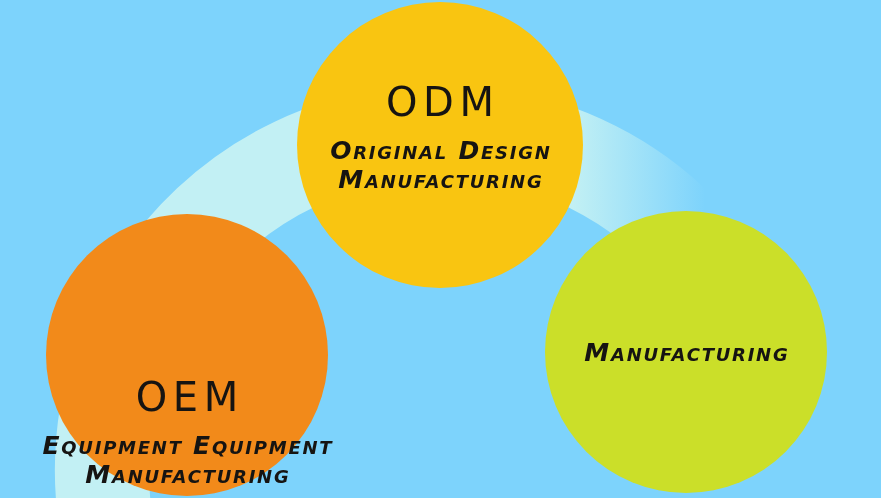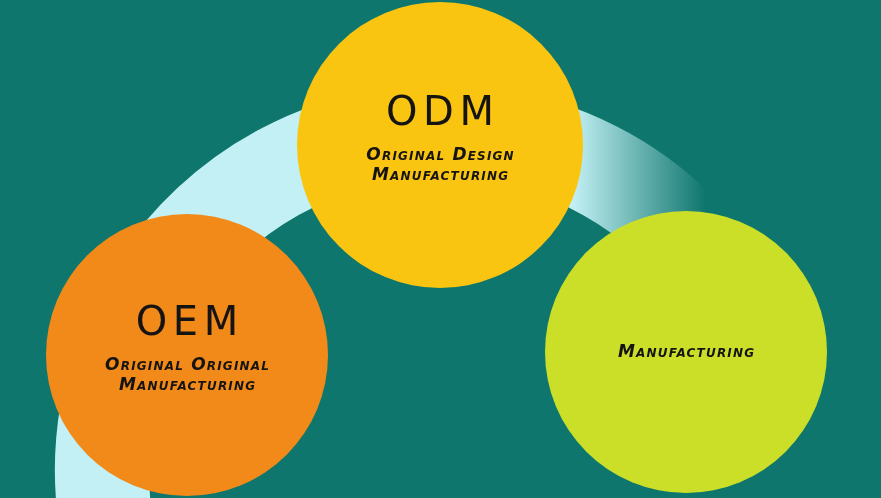--- a/index.html
+++ b/index.html
@@ -59,7 +59,7 @@
 </head>
 <body>
 
-<div class="stage" style="background-color: #0f766e; --text-color: #161412;">
+<div class="stage" style="background-color: #7dd3fc; --text-color: #161412;">
 
   <svg class="arc-svg" viewBox="0 0 881 498" xmlns="http://www.w3.org/2000/svg" aria-hidden="true">
     <defs>

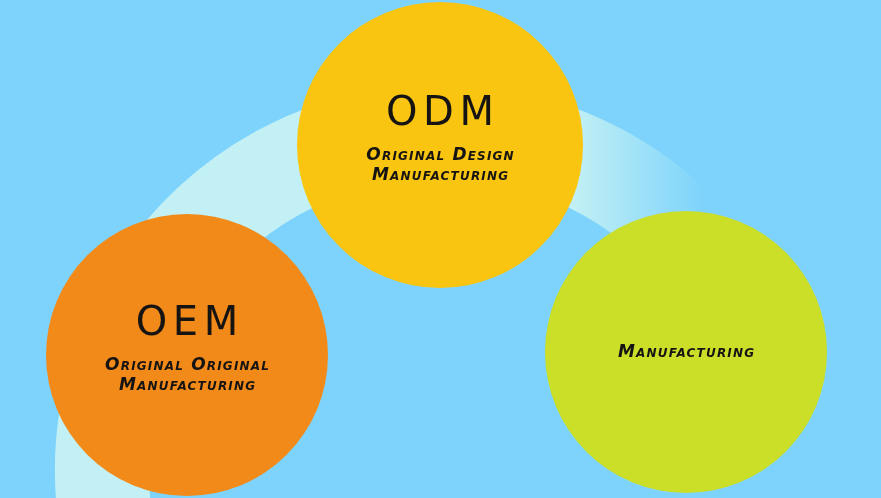--- a/index.html
+++ b/index.html
@@ -46,7 +46,7 @@
   }
   .subtitle {
     margin-top: 14px;
-    font-size: 17px;
+    font-size: 25px;
     font-style: italic;
     font-variant: small-caps;
     font-weight: 600;

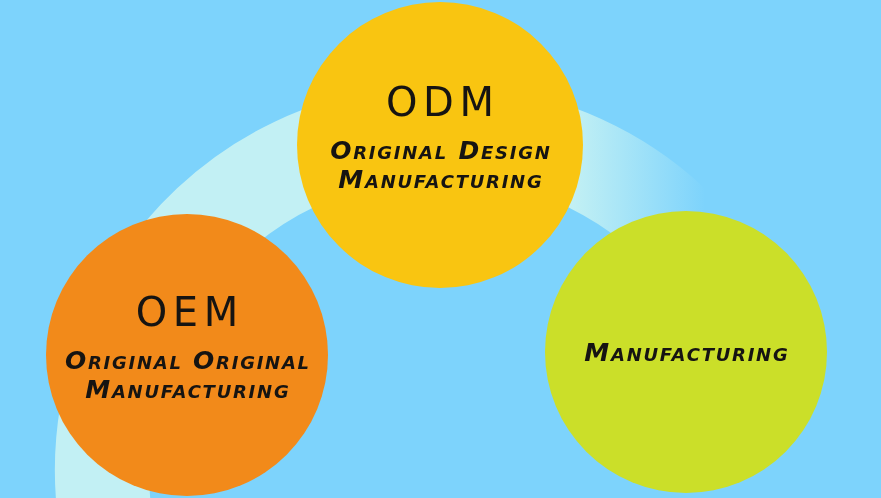--- a/index.html
+++ b/index.html
@@ -82,7 +82,7 @@
     </div>
   </div>
 
-  <div class="circle circle-1" style="background-color: rgb(242, 138, 26);">
+  <div class="circle circle-1" style="background-color: rgb(242, 138, 26); align-items: flex-end;">
     <div class="circle-inner">
       <div class="abbr">OEM</div>
       <div class="subtitle">

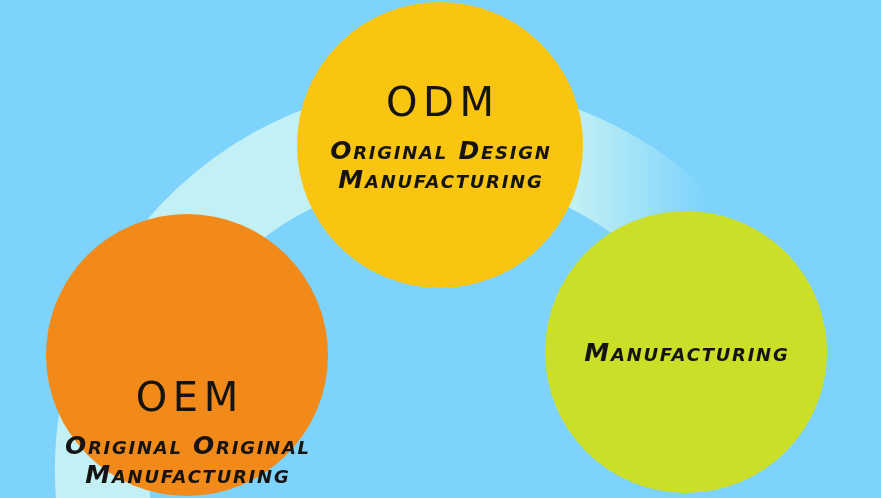--- a/index.html
+++ b/index.html
@@ -86,7 +86,7 @@
     <div class="circle-inner">
       <div class="abbr">OEM</div>
       <div class="subtitle">
-        <div>Original Original</div>
+        <div>Equipment Equipment</div>
         <div>Manufacturing</div>
       </div>
     </div>

